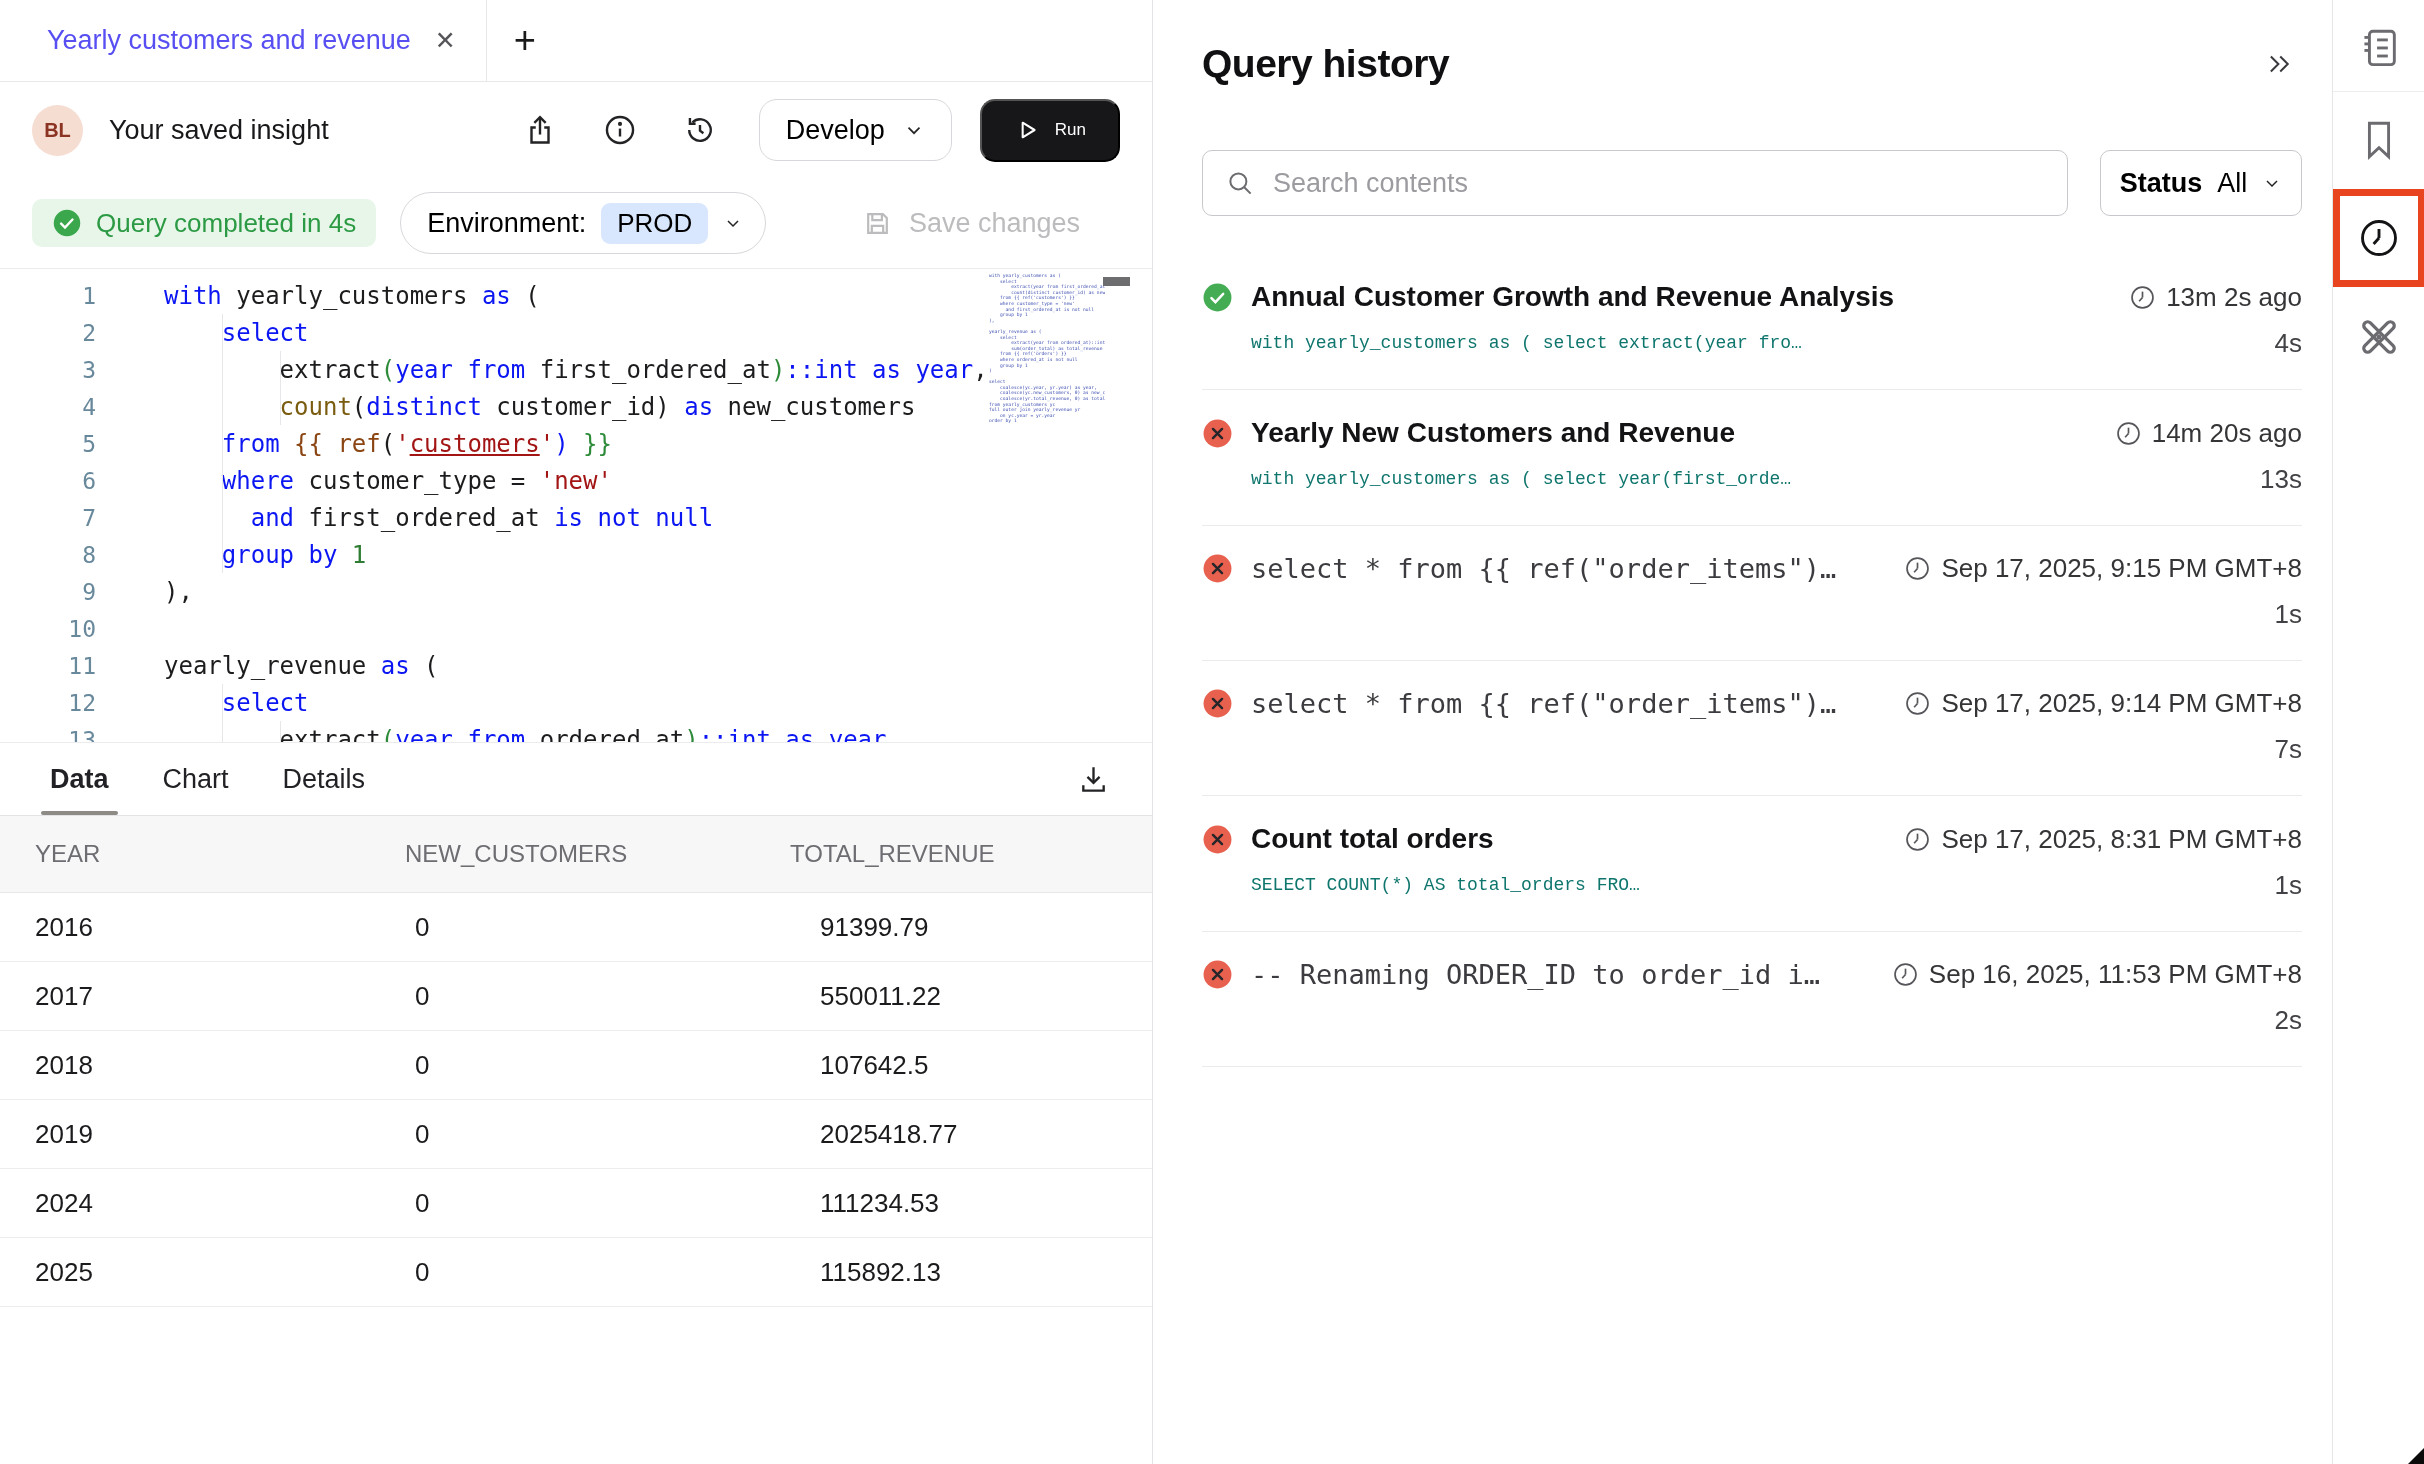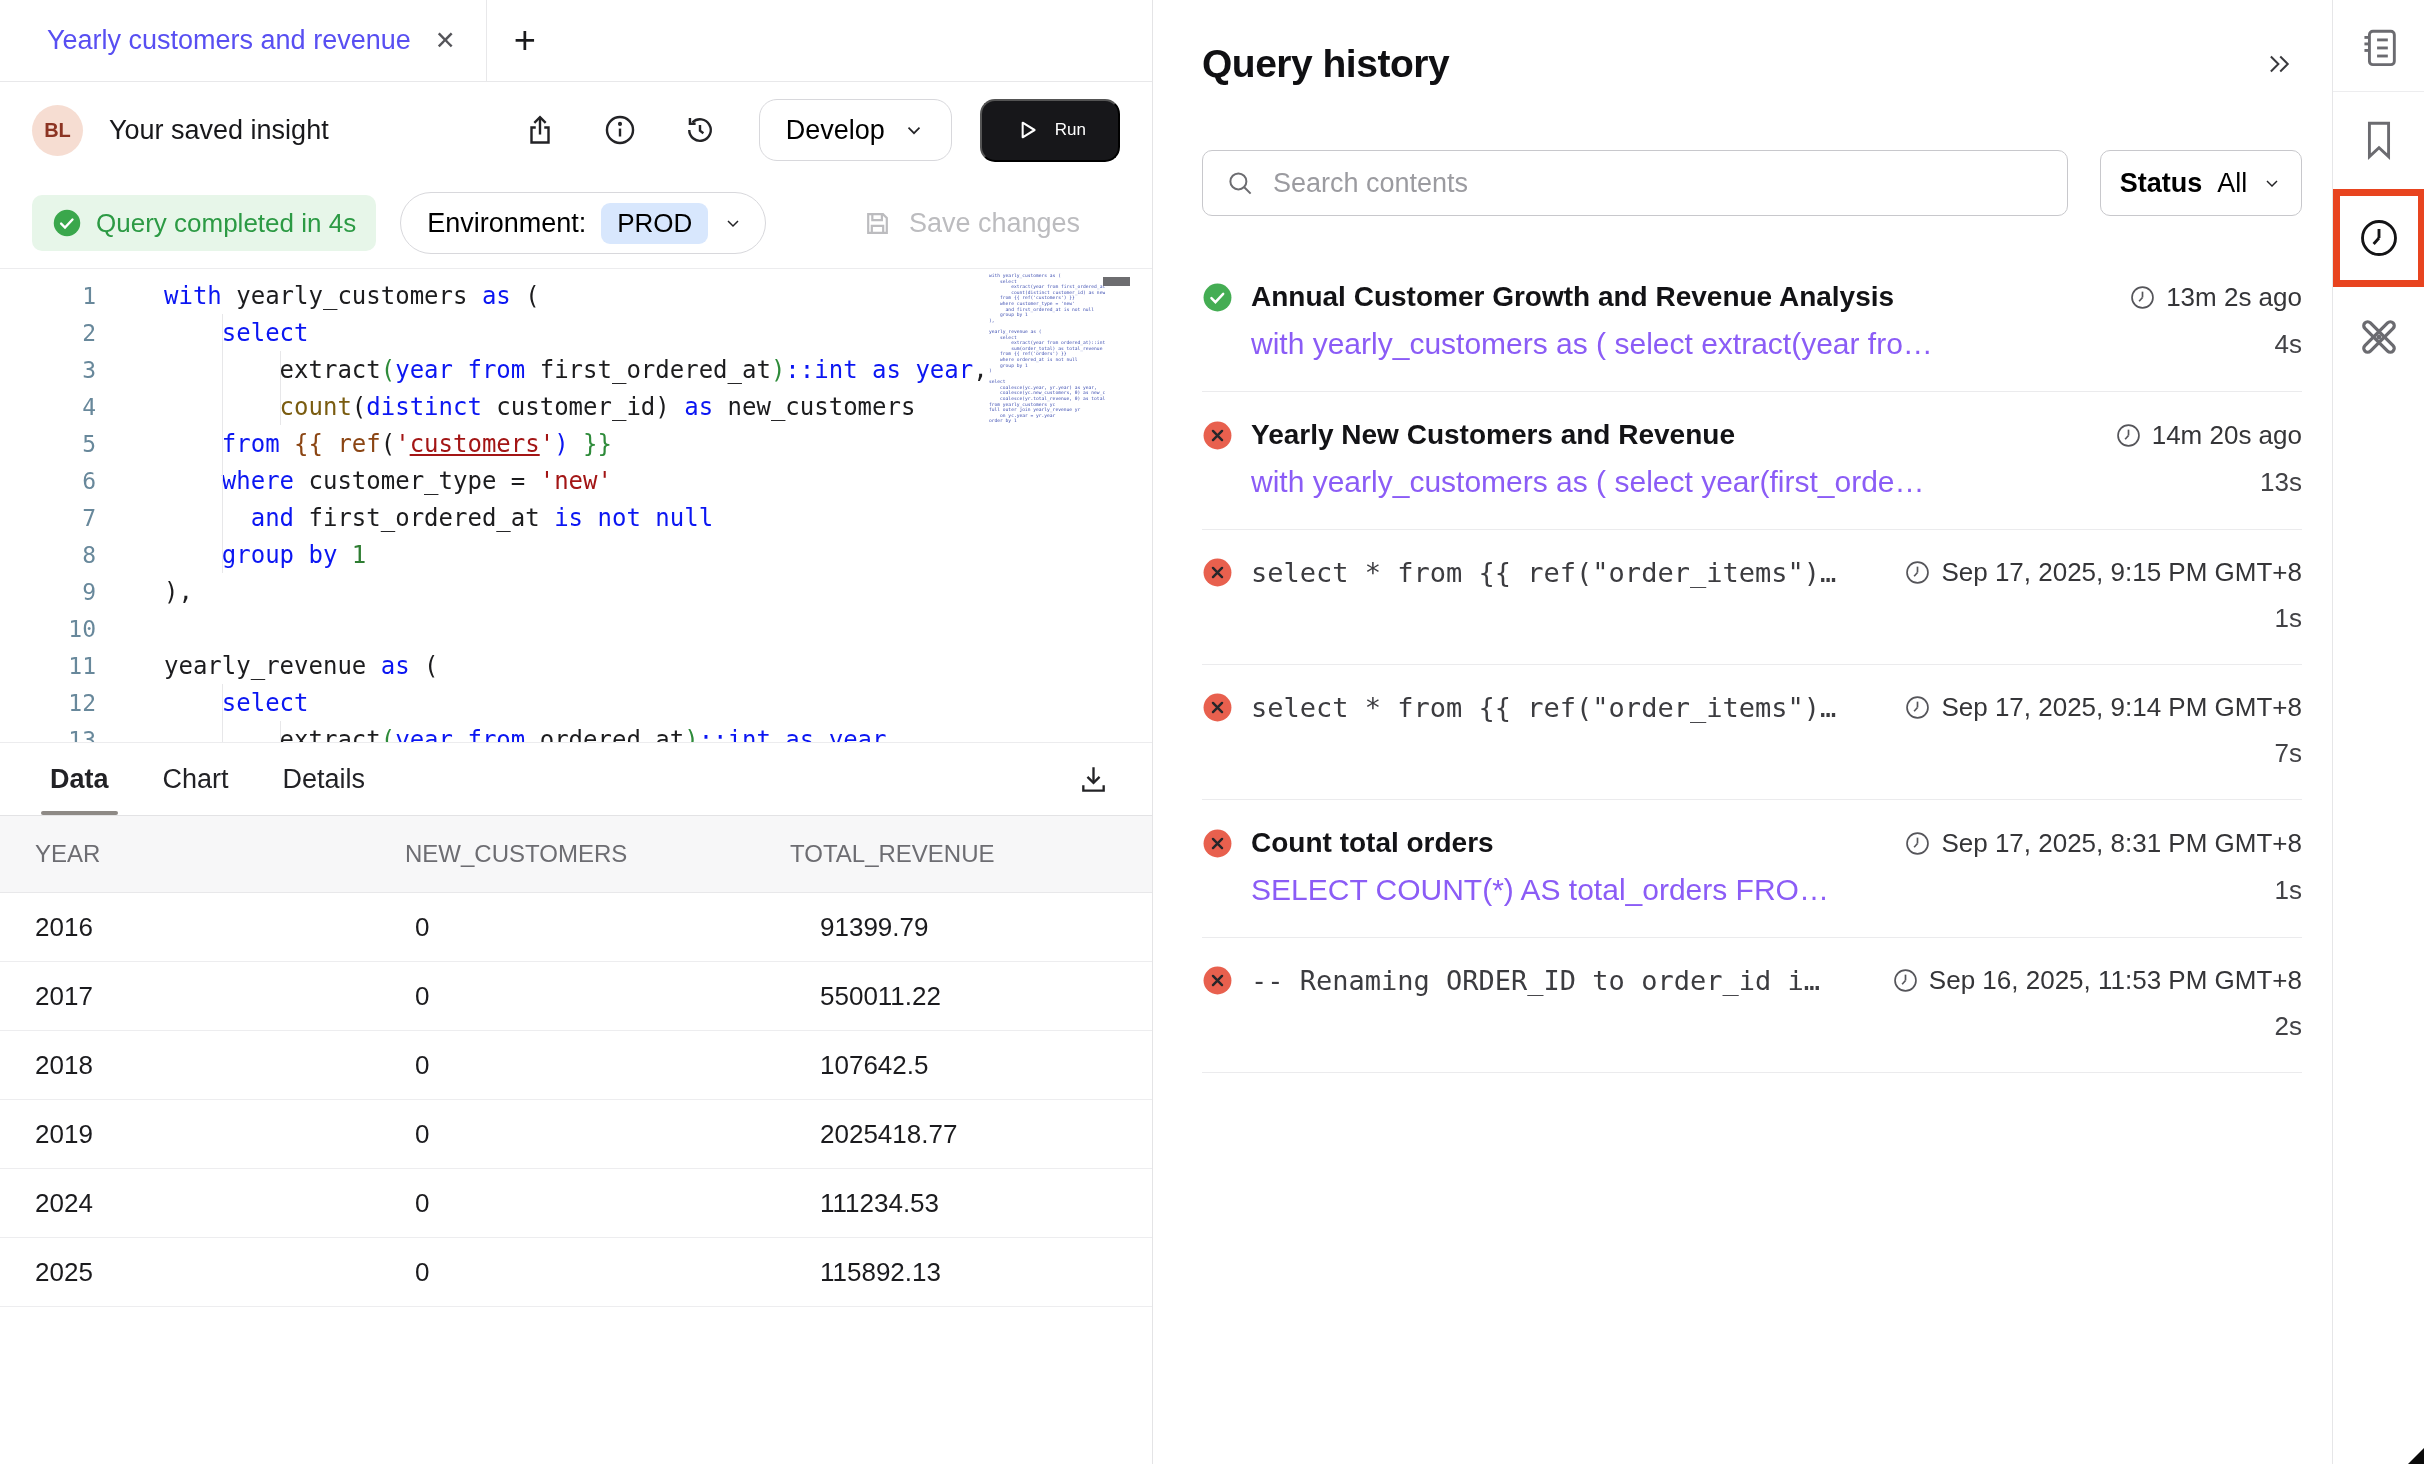--- a/index.html
+++ b/index.html
@@ -30,7 +30,7 @@
              padding:0 32px; display:flex; align-items:center; gap:15px; font-size:17px; cursor:pointer; }
 
   .status-row { height:90px; display:flex; align-items:center; padding:0 32px; }
-  .status-pill { height:56px; background:#e7f6e9; border-radius:10px; padding:0 20px;
+  .status-pill { height:48px; background:#e7f6e9; border-radius:10px; padding:0 20px;
                  display:flex; align-items:center; gap:14px; color:#2c9a44; font-size:26px; }
   .env-btn { margin-left:24px; height:62px; border:1.5px solid #d8d8dc; border-radius:31px;
              padding:0 22px 0 26px; display:flex; align-items:center; gap:15px; font-size:27px;

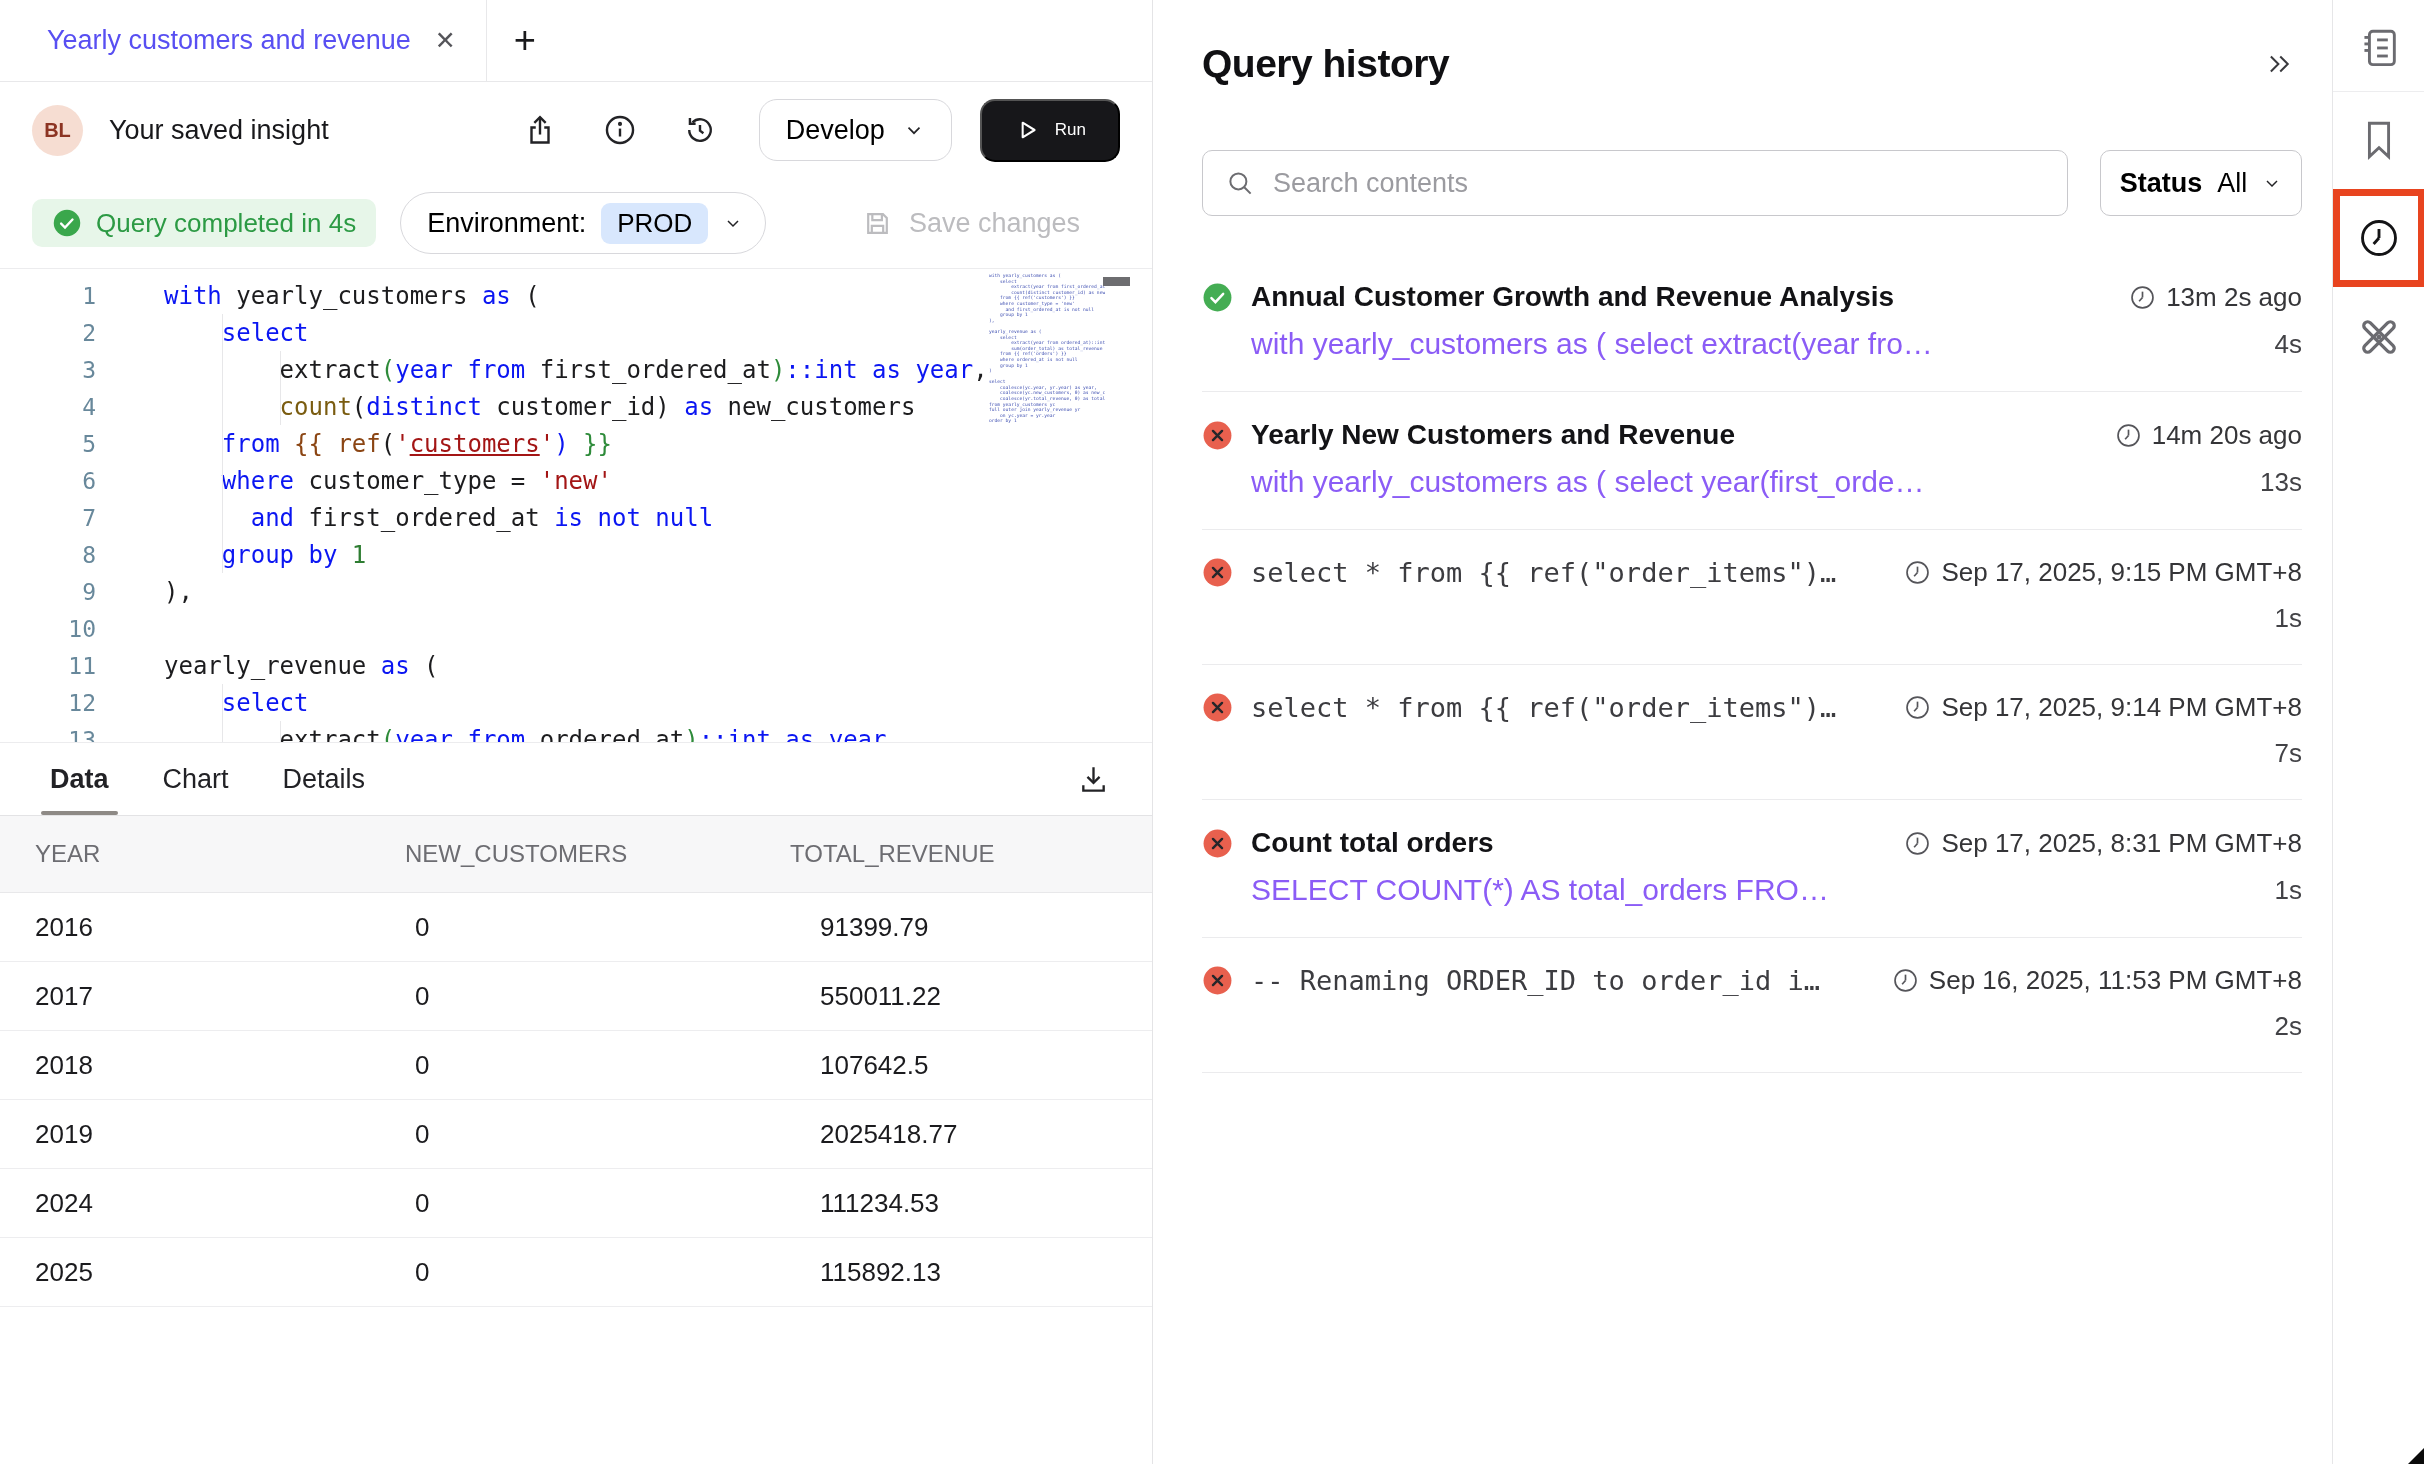--- a/index.html
+++ b/index.html
@@ -99,7 +99,7 @@
   .h-title.mono { font-family:"DejaVu Sans Mono", monospace; font-weight:400; font-size:27px; color:#3c3c40; }
   .h-time { flex:none; display:flex; align-items:center; gap:10px; color:#353538; font-size:26px; }
   .h-row2 { display:flex; align-items:center; margin-top:14px; padding-left:49px; min-height:32px; }
-  .h-snippet { flex:1; font-family:Liberation Sans, sans-serif; font-size:30px; color:#8b5cf6;
+  .h-snippet { flex:1; font-family:Liberation Mono, monospace; font-size:18px; color:#0f766e;
                white-space:nowrap; overflow:hidden; }
   .h-duration { flex:none; color:#424246; font-size:26px; }
 

